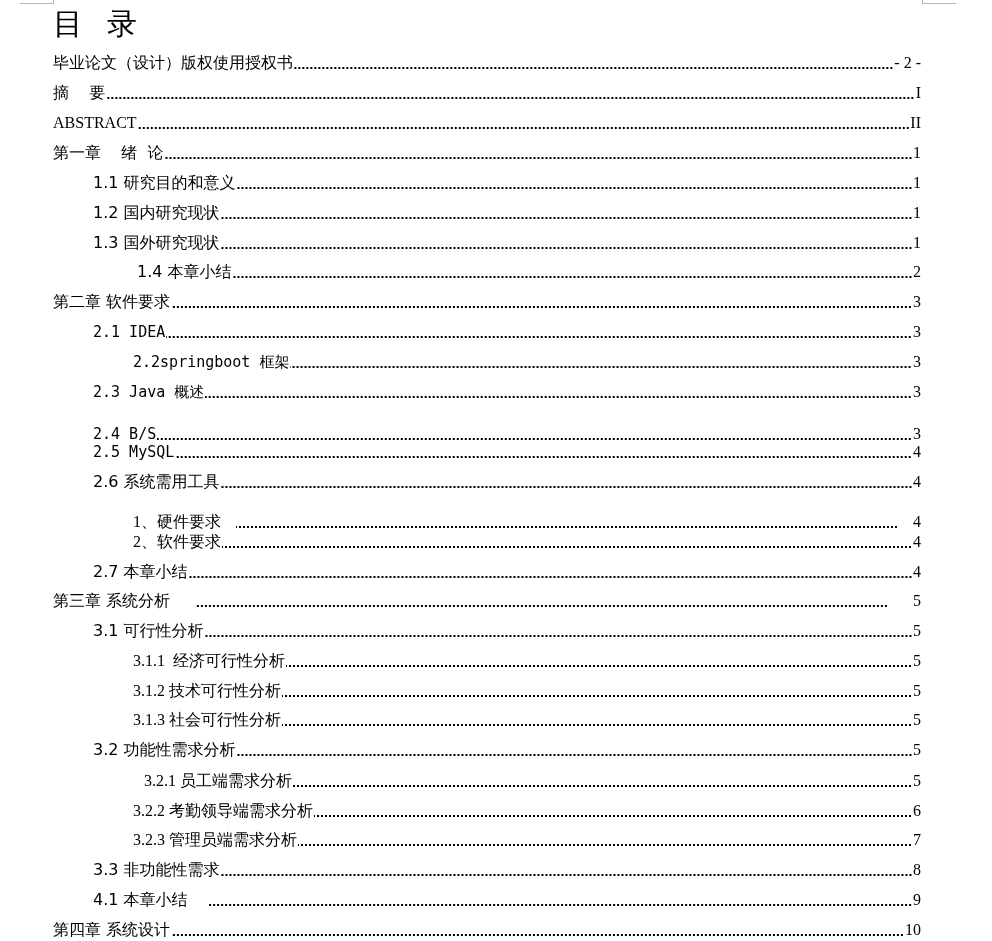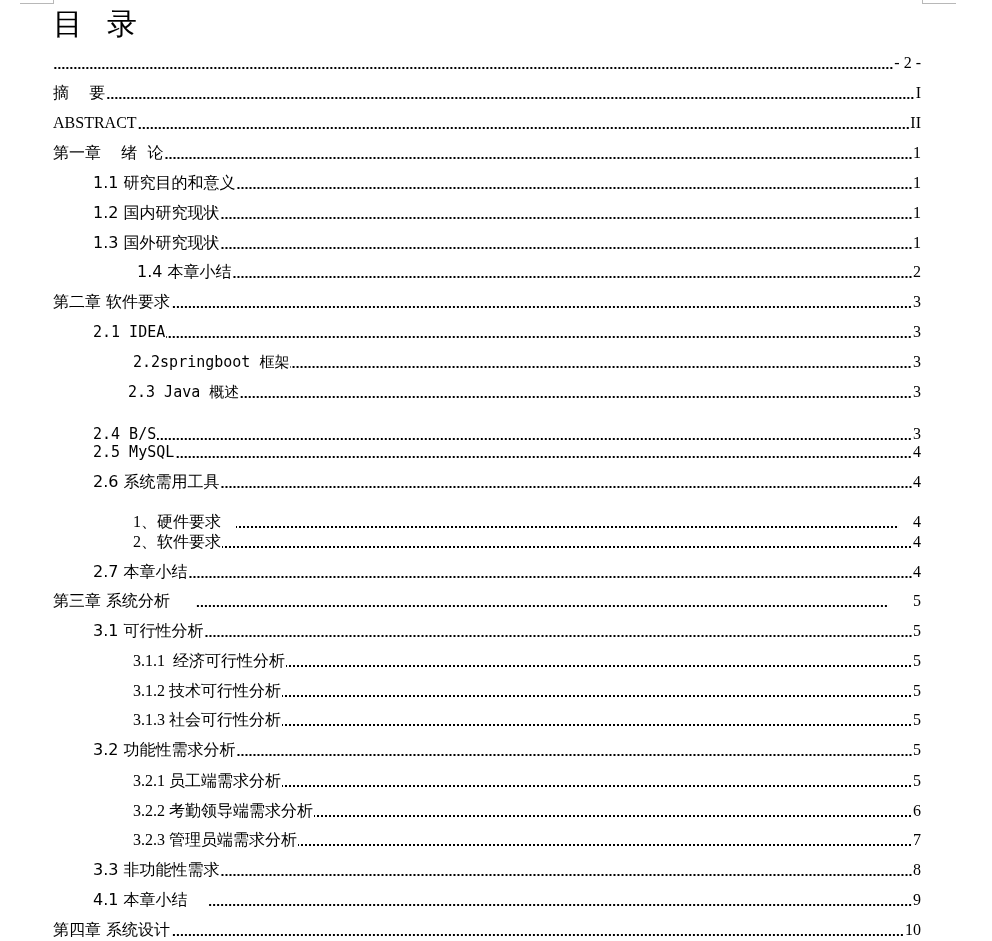--- a/index.html
+++ b/index.html
@@ -35,6 +35,7 @@
 
 <div class="toc" id="toc">
     <div class="row l0" style="top: 0px;">
+      <span class="label sans" style="white-space: pre;">毕业论文（设计）版权使用授权书</span>
       <span class="leader"></span>
       <span class="page">- 2 -</span>
     </div>

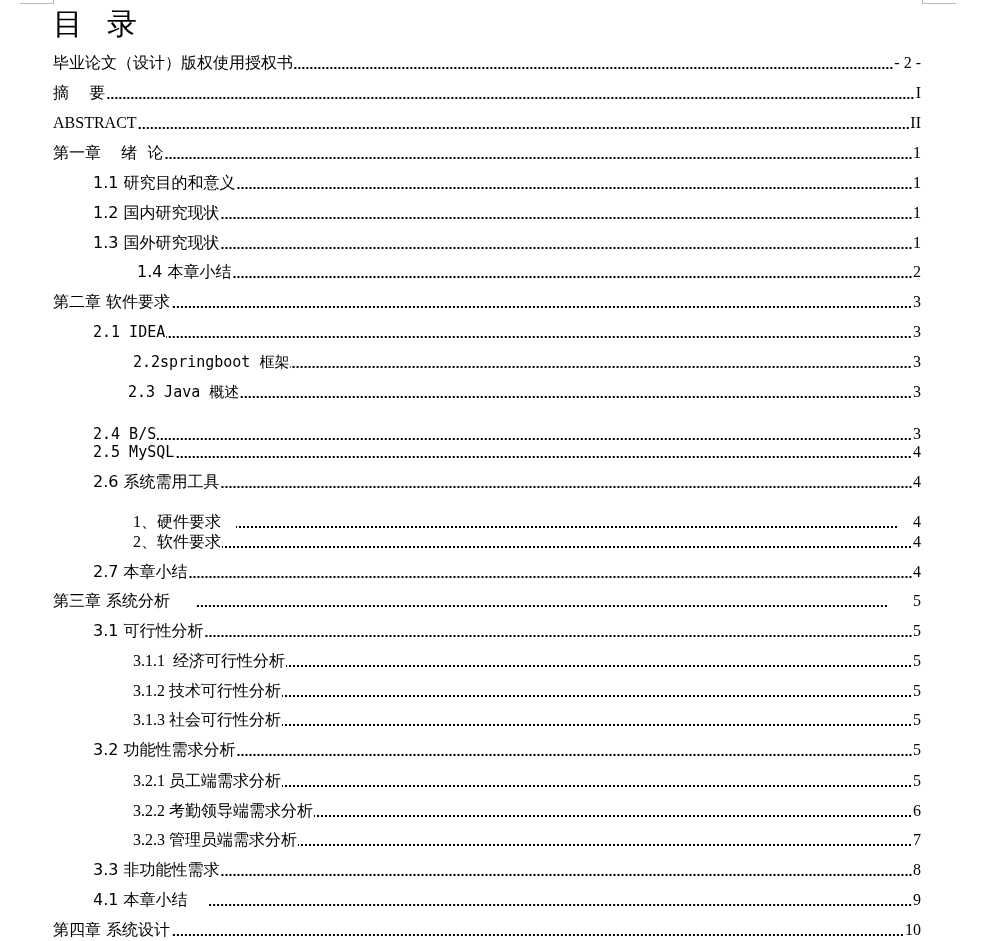--- a/index.html
+++ b/index.html
@@ -90,7 +90,7 @@
       <span class="page">3</span>
     </div>
     <div class="row l1" style="top: 329px;">
-      <span class="label mono" style="white-space: pre; margin-left: 35px;">2.3 Java 概述</span>
+      <span class="label mono" style="white-space: pre;">2.3 Java 概述</span>
       <span class="leader"></span>
       <span class="page">3</span>
     </div>

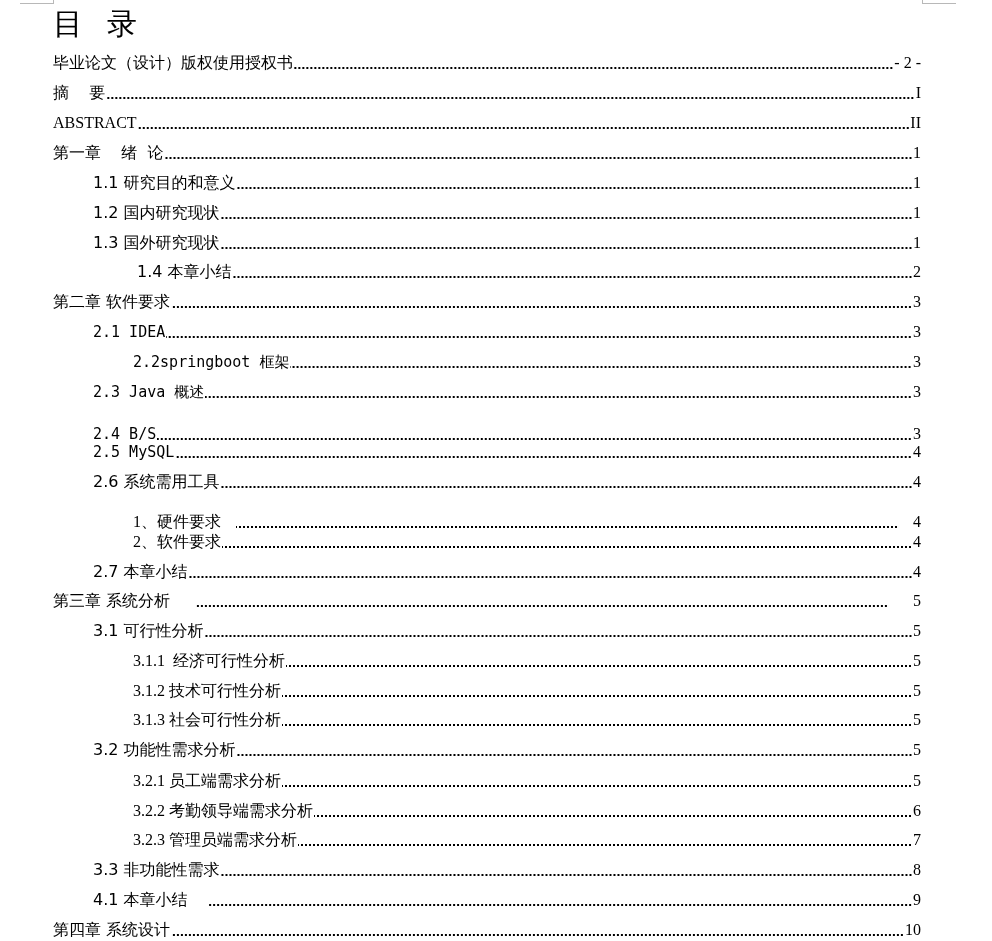--- a/index.html
+++ b/index.html
@@ -155,7 +155,7 @@
       <span class="page">5</span>
     </div>
     <div class="row l2" style="top: 718px;">
-      <span class="label serif" style="white-space: pre;">3.2.1 员工端需求分析</span>
+      <span class="label serif" style="white-space: pre; margin-left: 11px;">3.2.1 员工端需求分析</span>
       <span class="leader"></span>
       <span class="page">5</span>
     </div>

